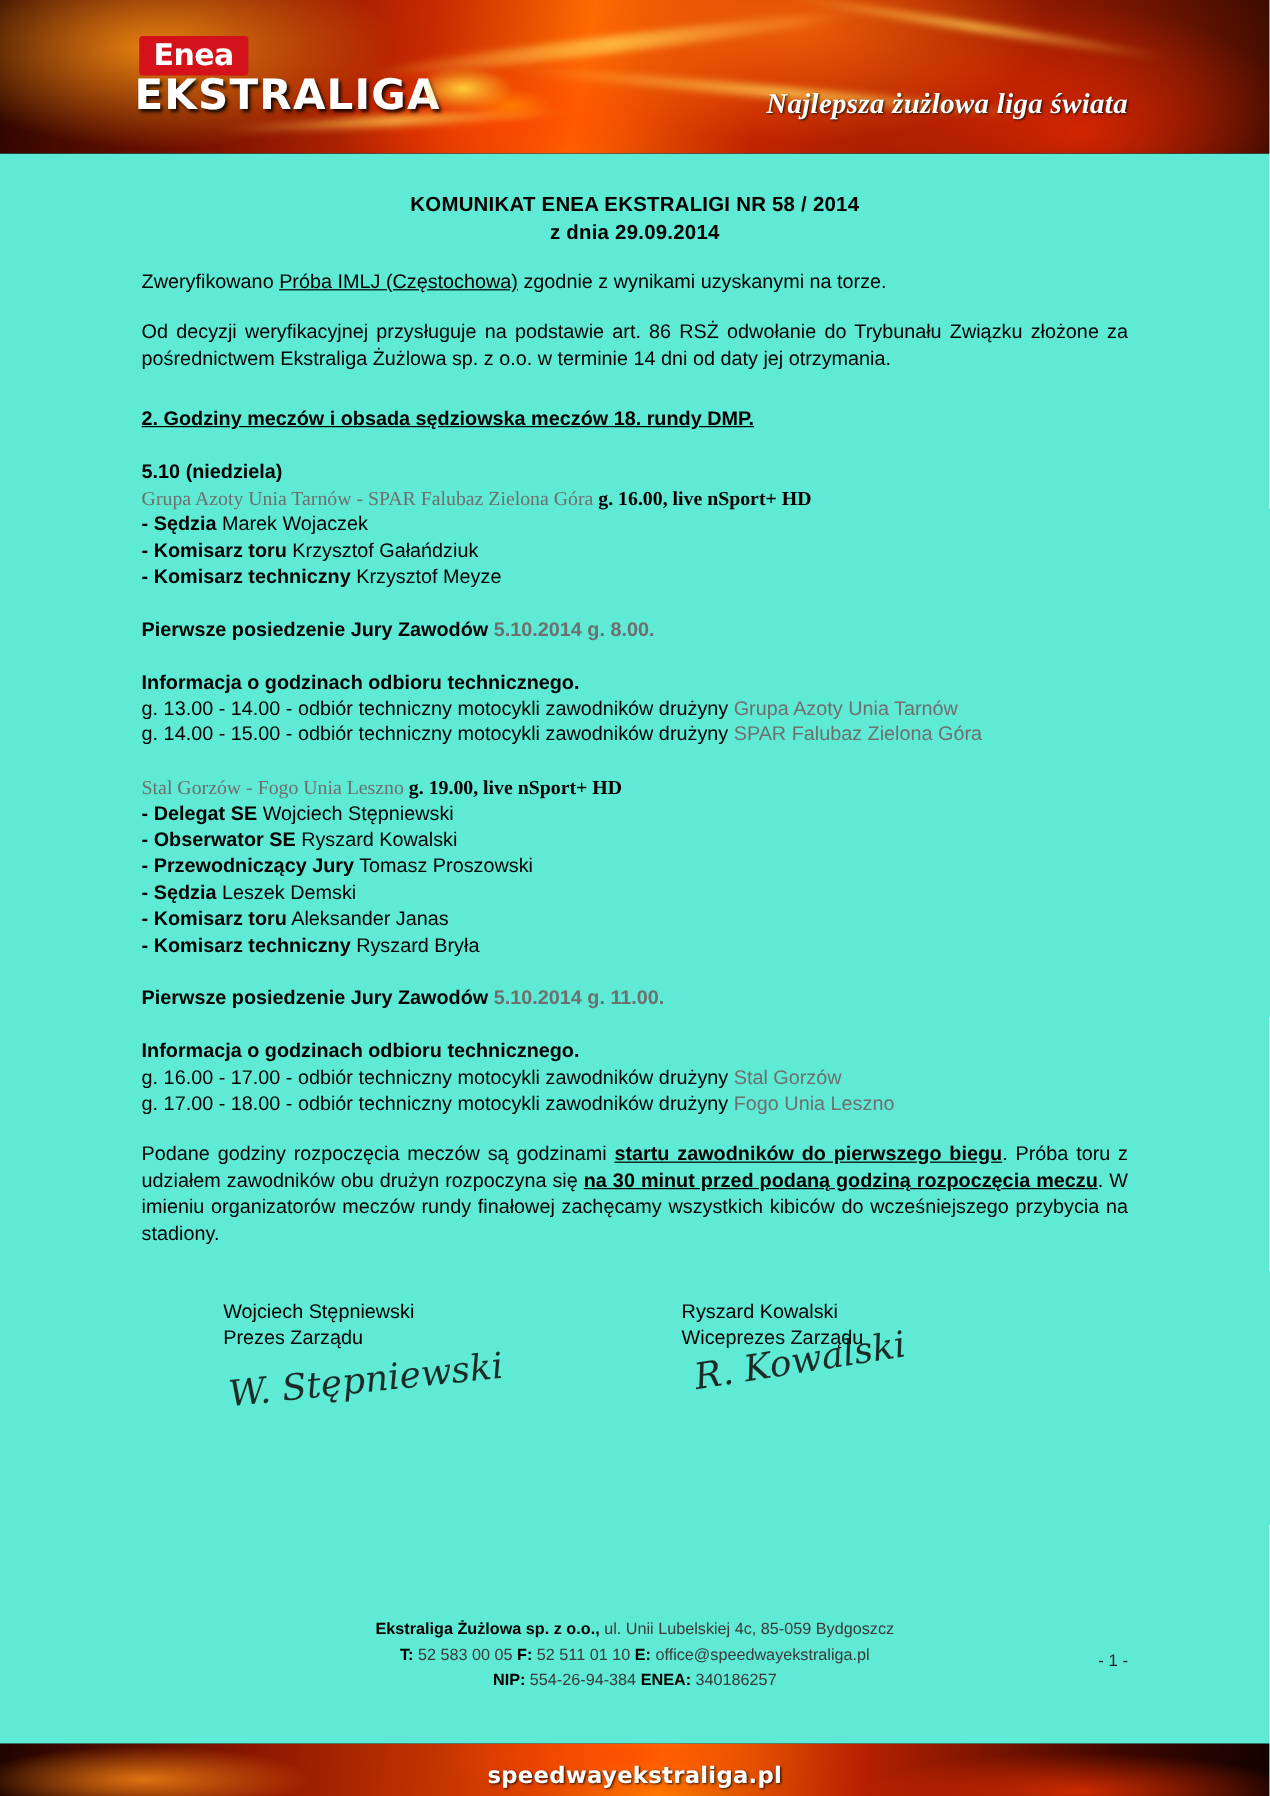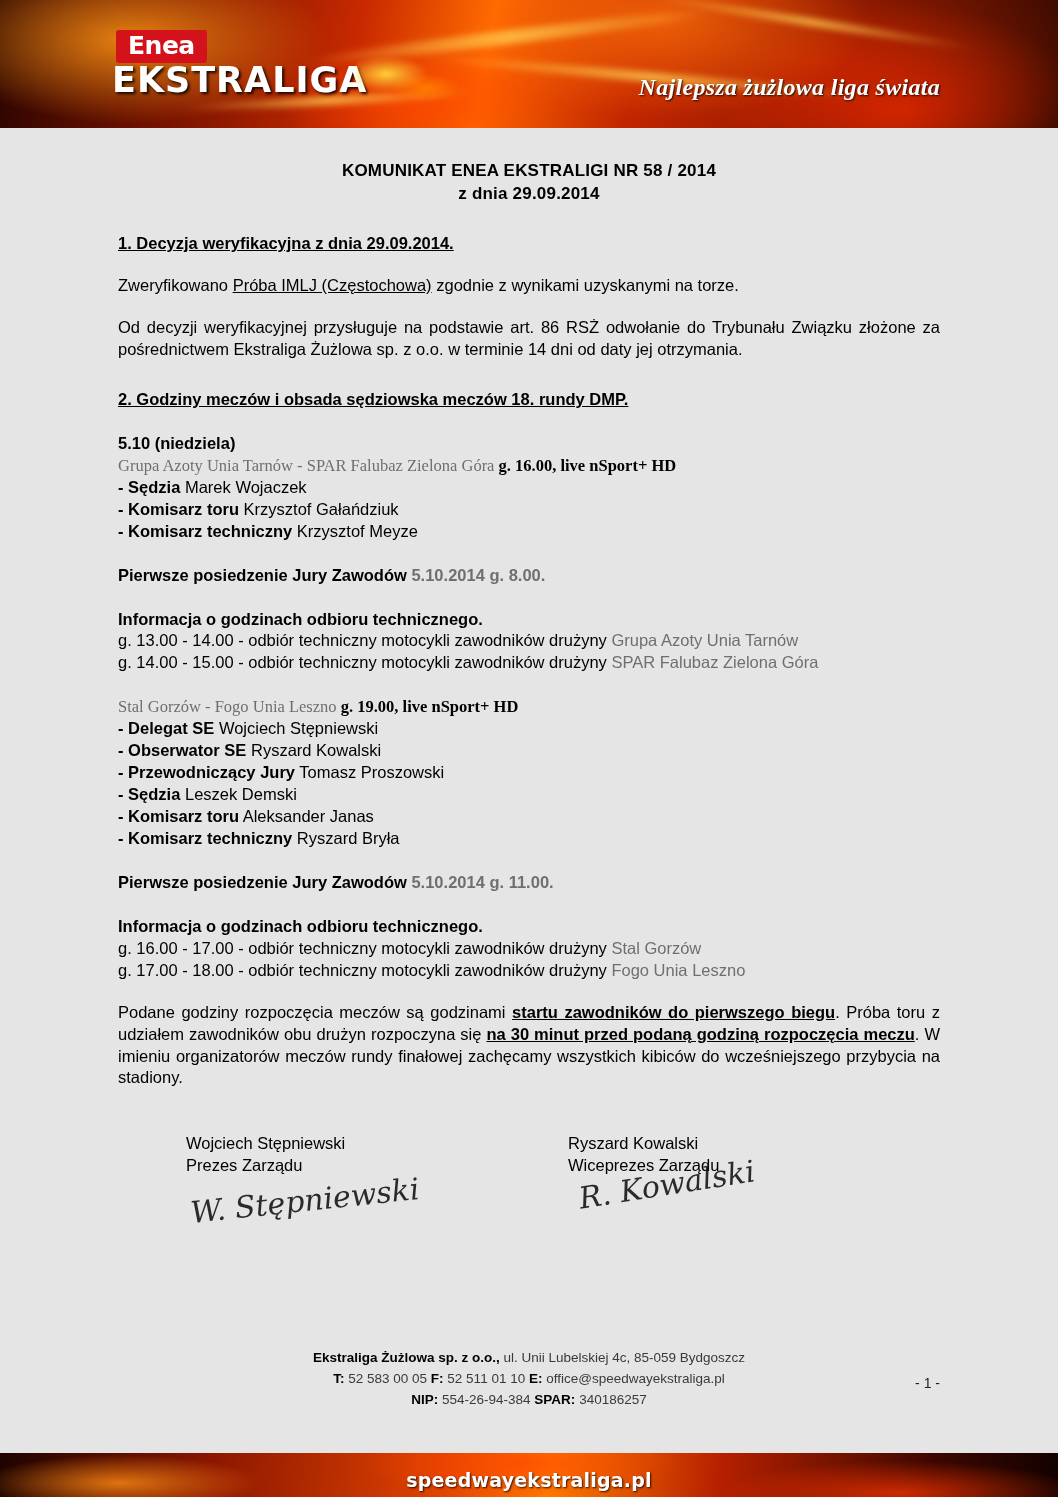--- a/index.html
+++ b/index.html
@@ -12,7 +12,7 @@
     width: 1058px;
     height: 1497px;
     margin: 0 auto;
-    background: #e5e5e5;
+    background: #5eead4;
     font-family: "Liberation Sans", sans-serif;
     color: #000000;
     overflow: hidden;

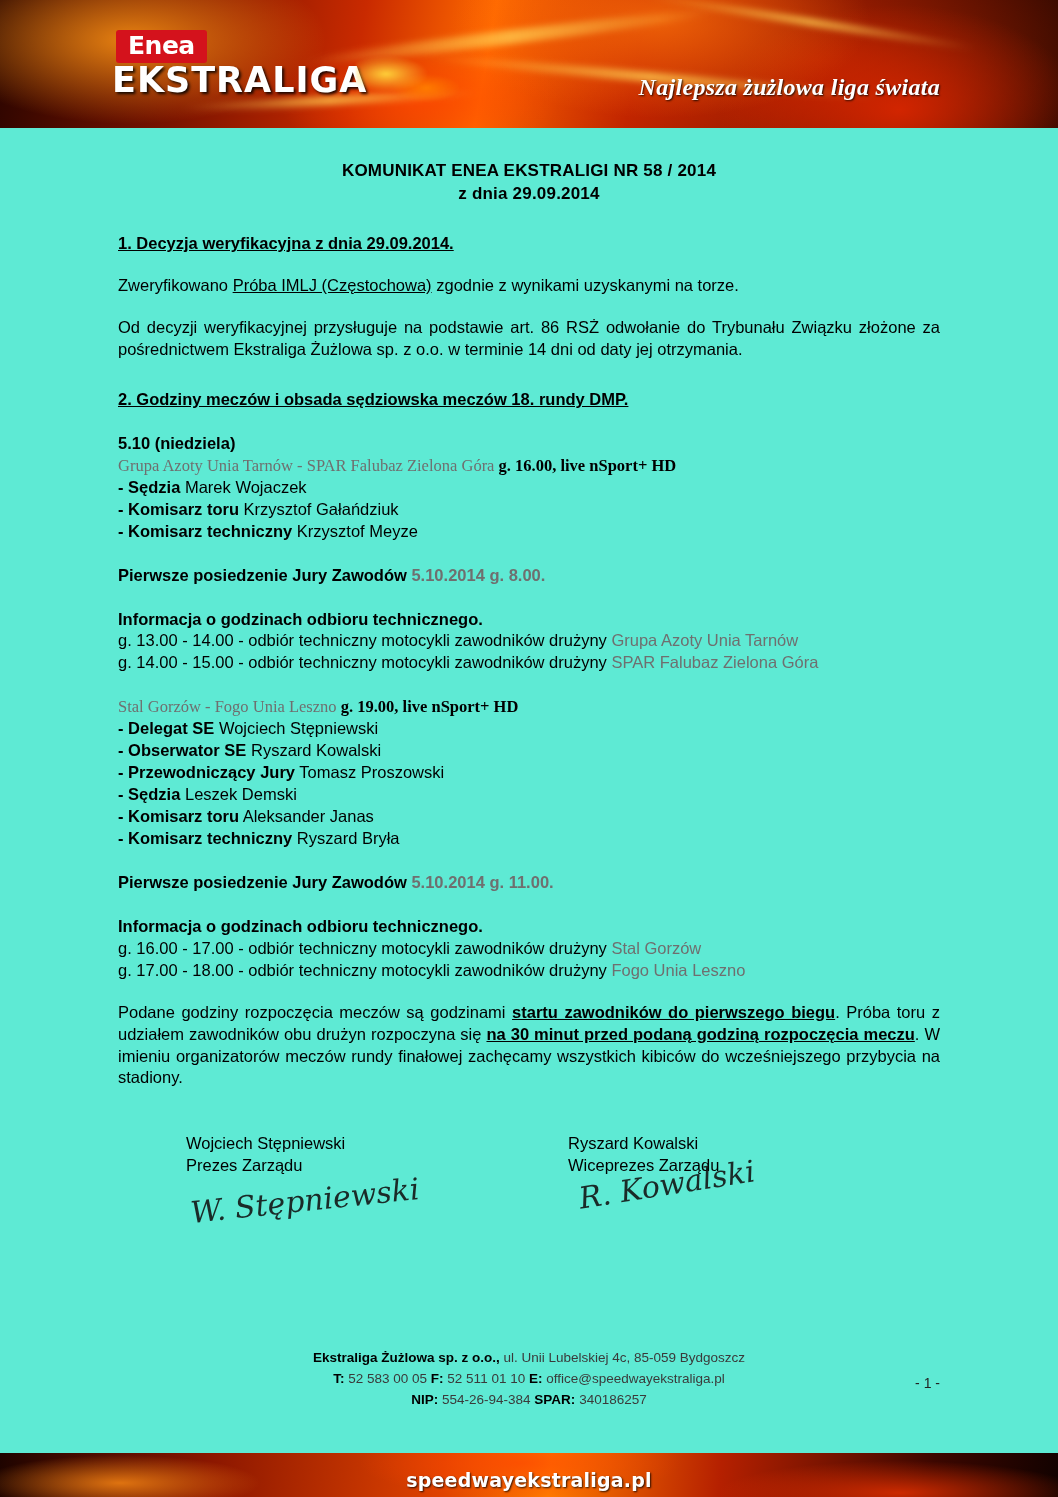--- a/index.html
+++ b/index.html
@@ -245,7 +245,6 @@
       <span class="line2">z dnia 29.09.2014</span>
     </div>
 
-    <div class="section-head">1. Decyzja weryfikacyjna z dnia 29.09.2014.</div>
 
     <p class="para">
       <span>Zweryfikowano </span><span class="u">Próba IMLJ (Częstochowa)</span><span> zgodnie z wynikami uzyskanymi na torze.</span>

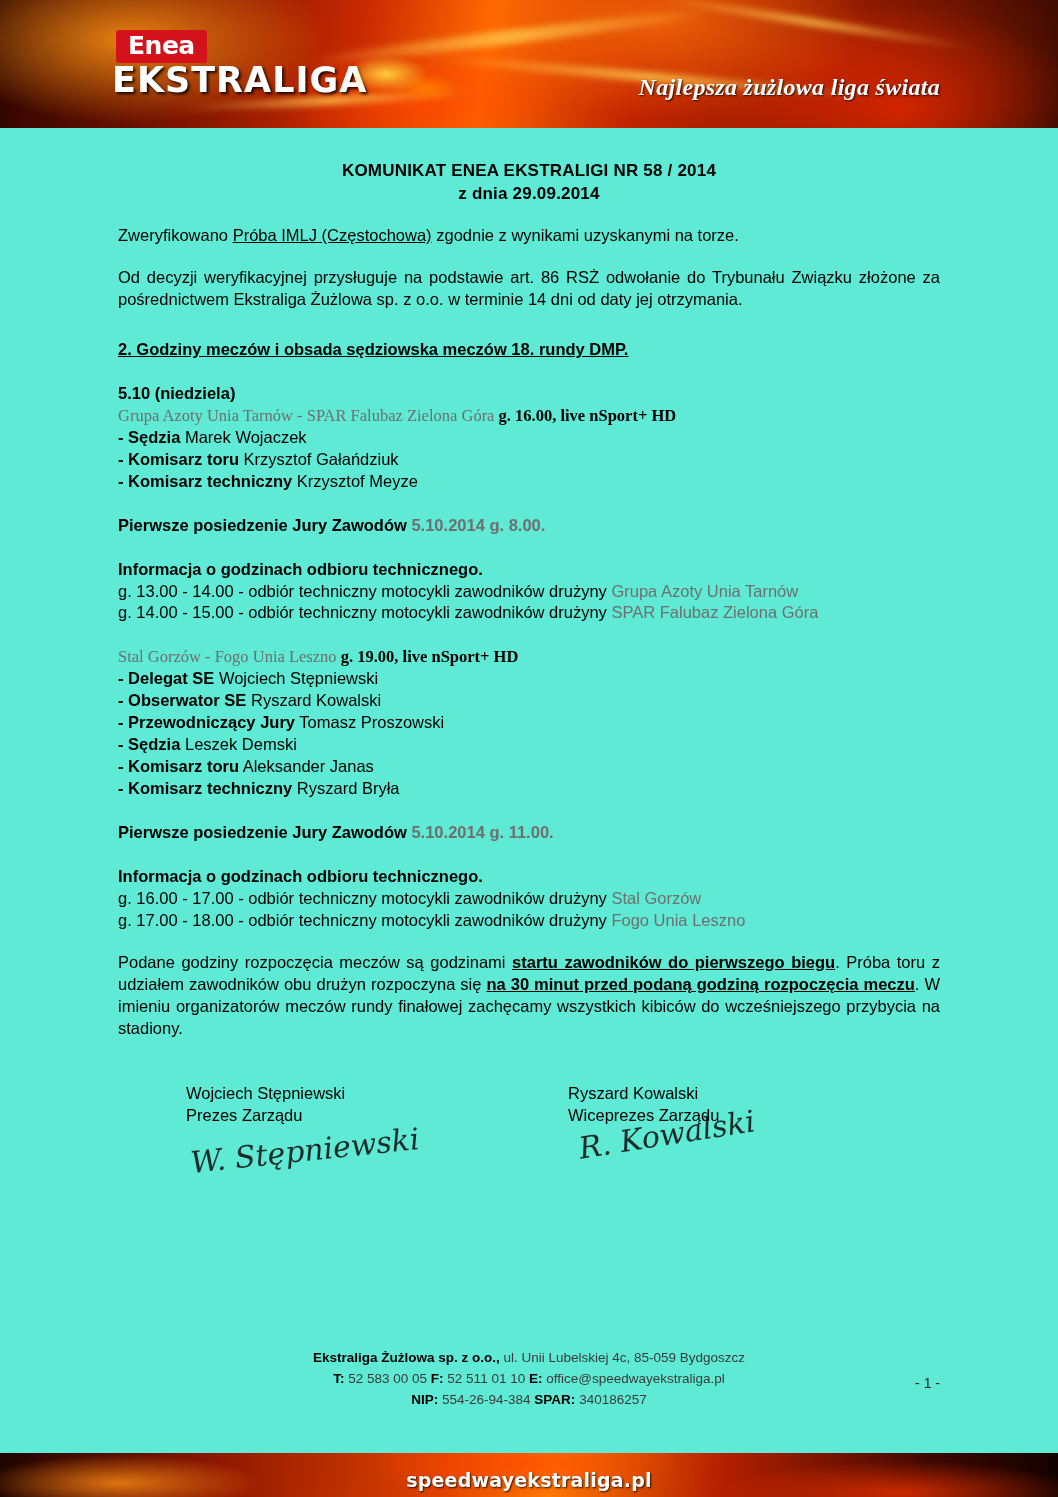--- a/index.html
+++ b/index.html
@@ -366,7 +366,7 @@
       <span class="b">T:</span><span> 52 583 00 05 </span><span class="b">F:</span><span> 52 511 01 10 </span><span class="b">E:</span><span> office@speedwayekstraliga.pl</span>
     </div>
     <div>
-      <span class="b">NIP:</span><span> 554-26-94-384 </span><span class="b">SPAR:</span><span> 340186257</span>
+      <span class="b">NIP:</span><span> 554-26-94-384 </span><span class="b">ENEA:</span><span> 340186257</span>
     </div>
   </div>
 

